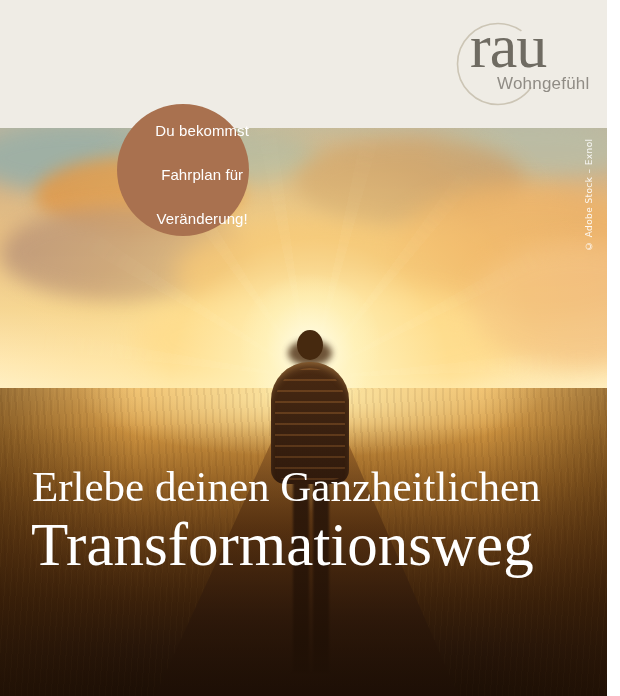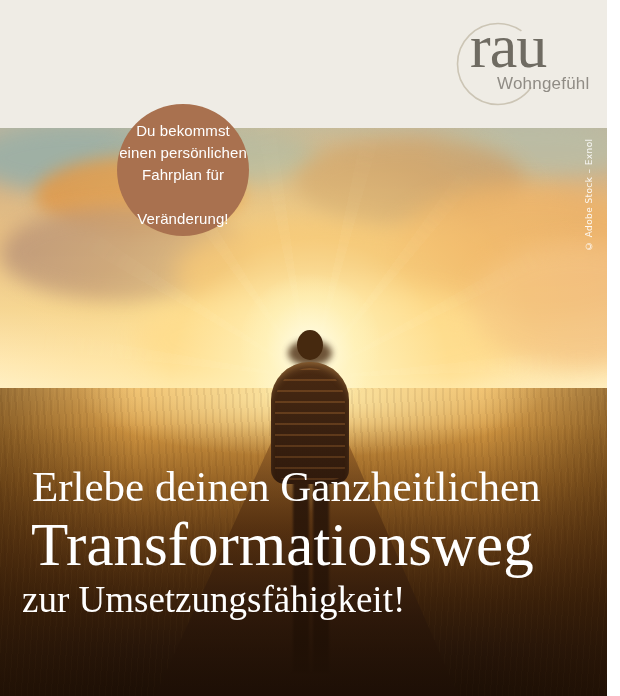--- a/index.html
+++ b/index.html
@@ -120,7 +120,7 @@
   .badge{
     position:absolute;left:117px;top:104px;width:132px;height:132px;border-radius:50%;
     background:var(--badge-bg,#a9714f);z-index:5;
-    display:flex;align-items:center;justify-content:center;text-align:center;
+    display:flex;align-items:center;justify-content:flex-end;text-align:center;
   }
   .badge-text{
     margin-top:10px;color:var(--badge-text,#ffffff);

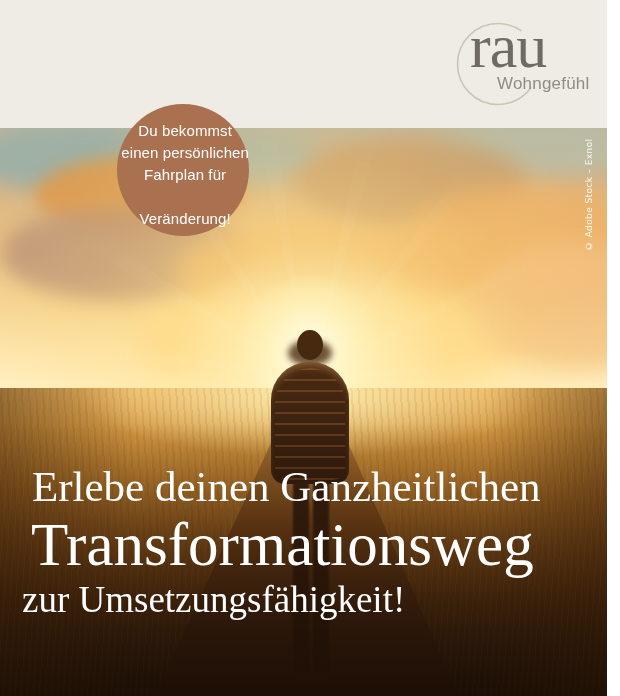--- a/index.html
+++ b/index.html
@@ -191,7 +191,7 @@
   <div class="badge">
     <div class="badge-text">
       <span>Du bekommst</span><br>
-      <span>einen persönlichen</span><br>
+      <br>
       <span>Fahrplan für</span><br>
       <br>
       <span>Veränderung!</span>

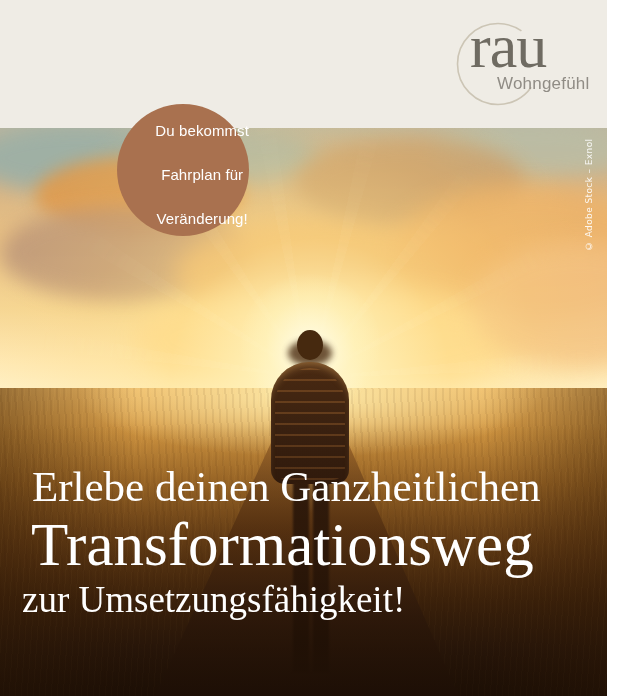--- a/index.html
+++ b/index.html
@@ -203,7 +203,6 @@
   <div class="headline">
     <span class="h-line h-line1">Erlebe deinen Ganzheitlichen</span>
     <span class="h-line h-line2">Transformationsweg</span>
-    <span class="h-line h-line4">zur Umsetzungsfähigkeit!</span>
   </div>
 
 </div>

